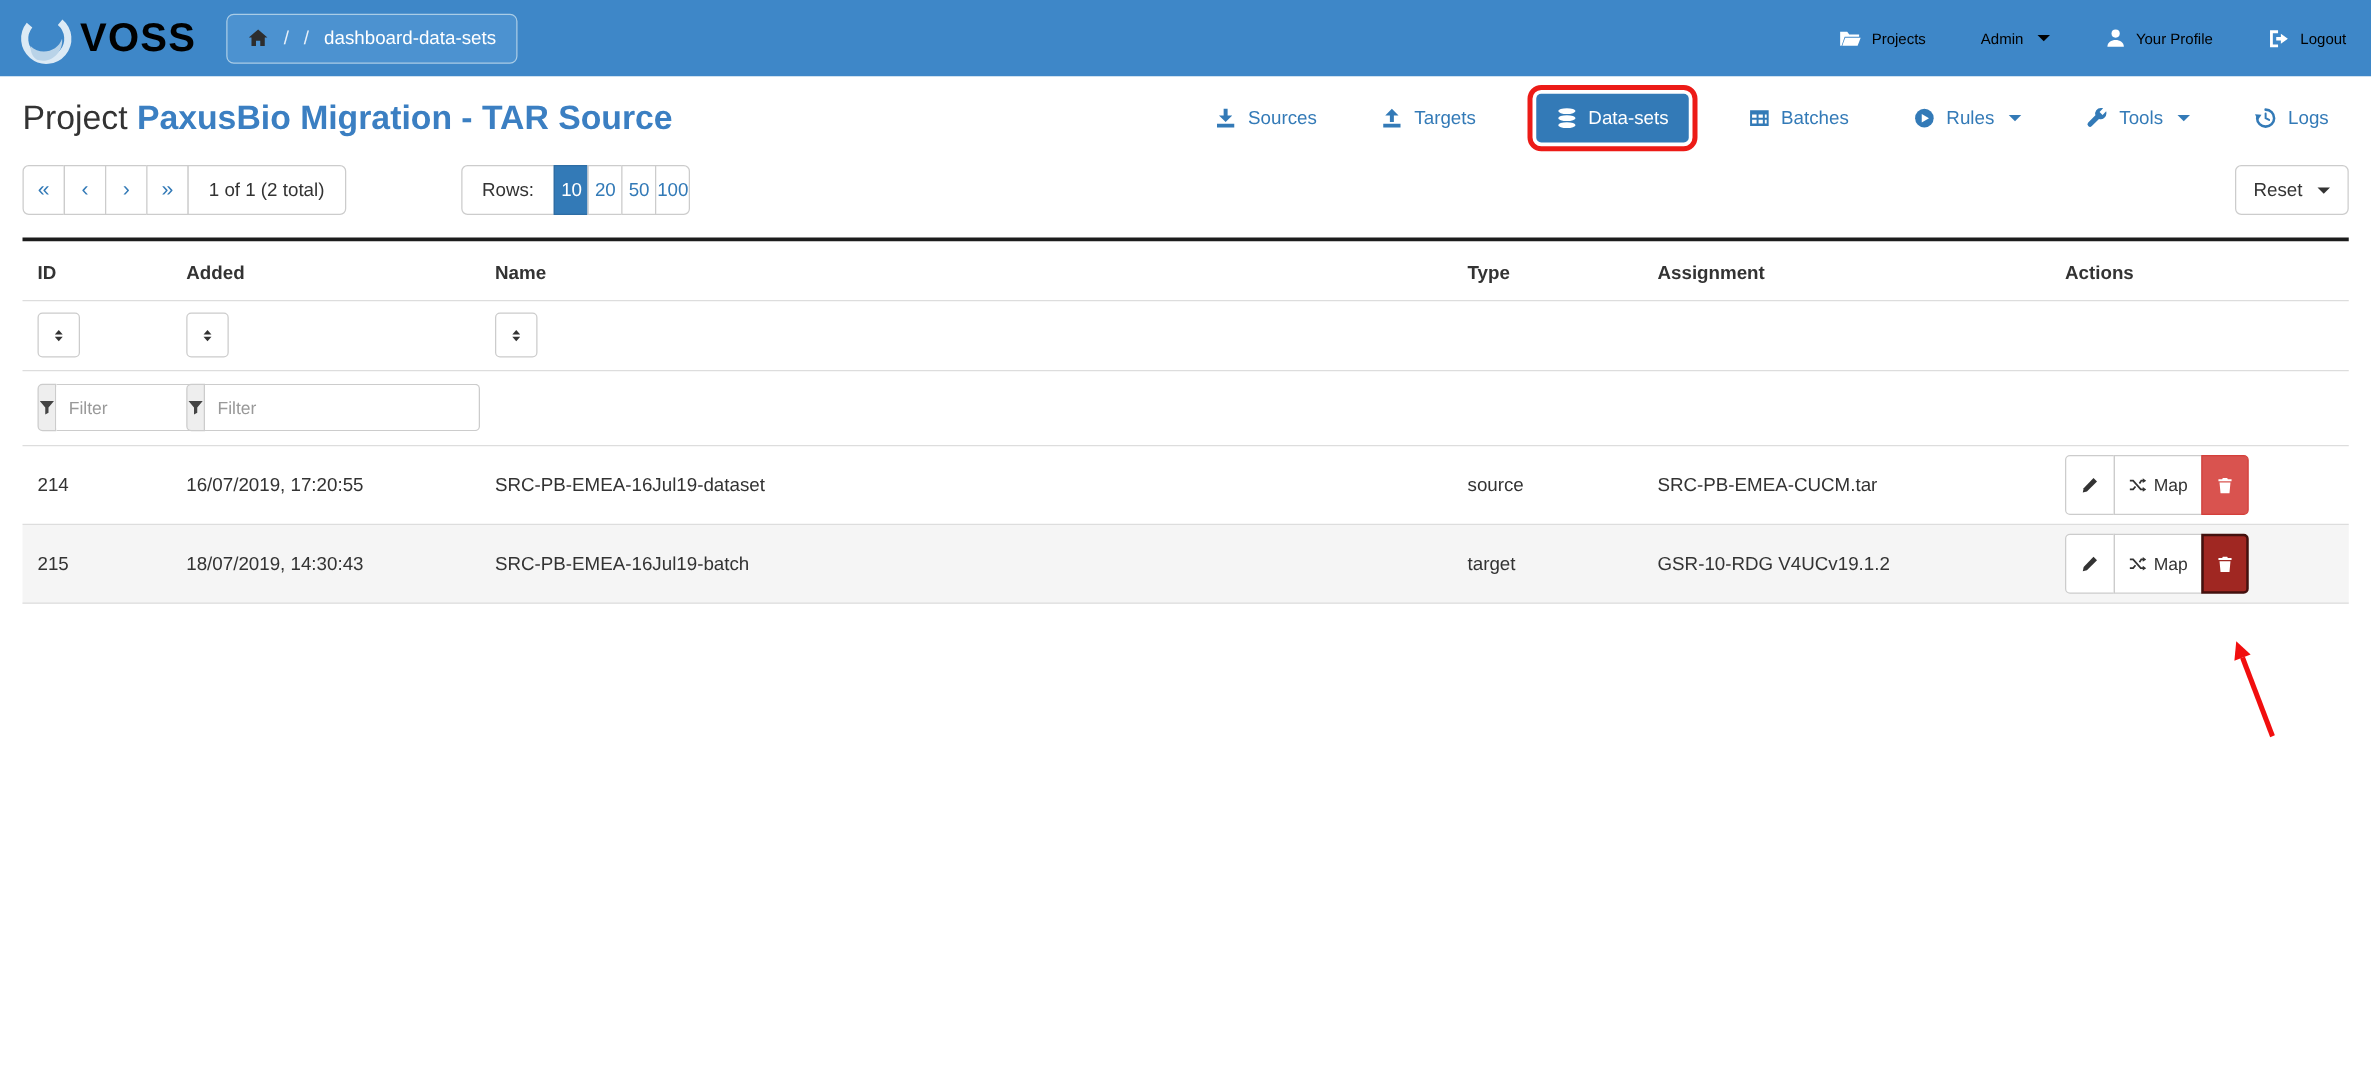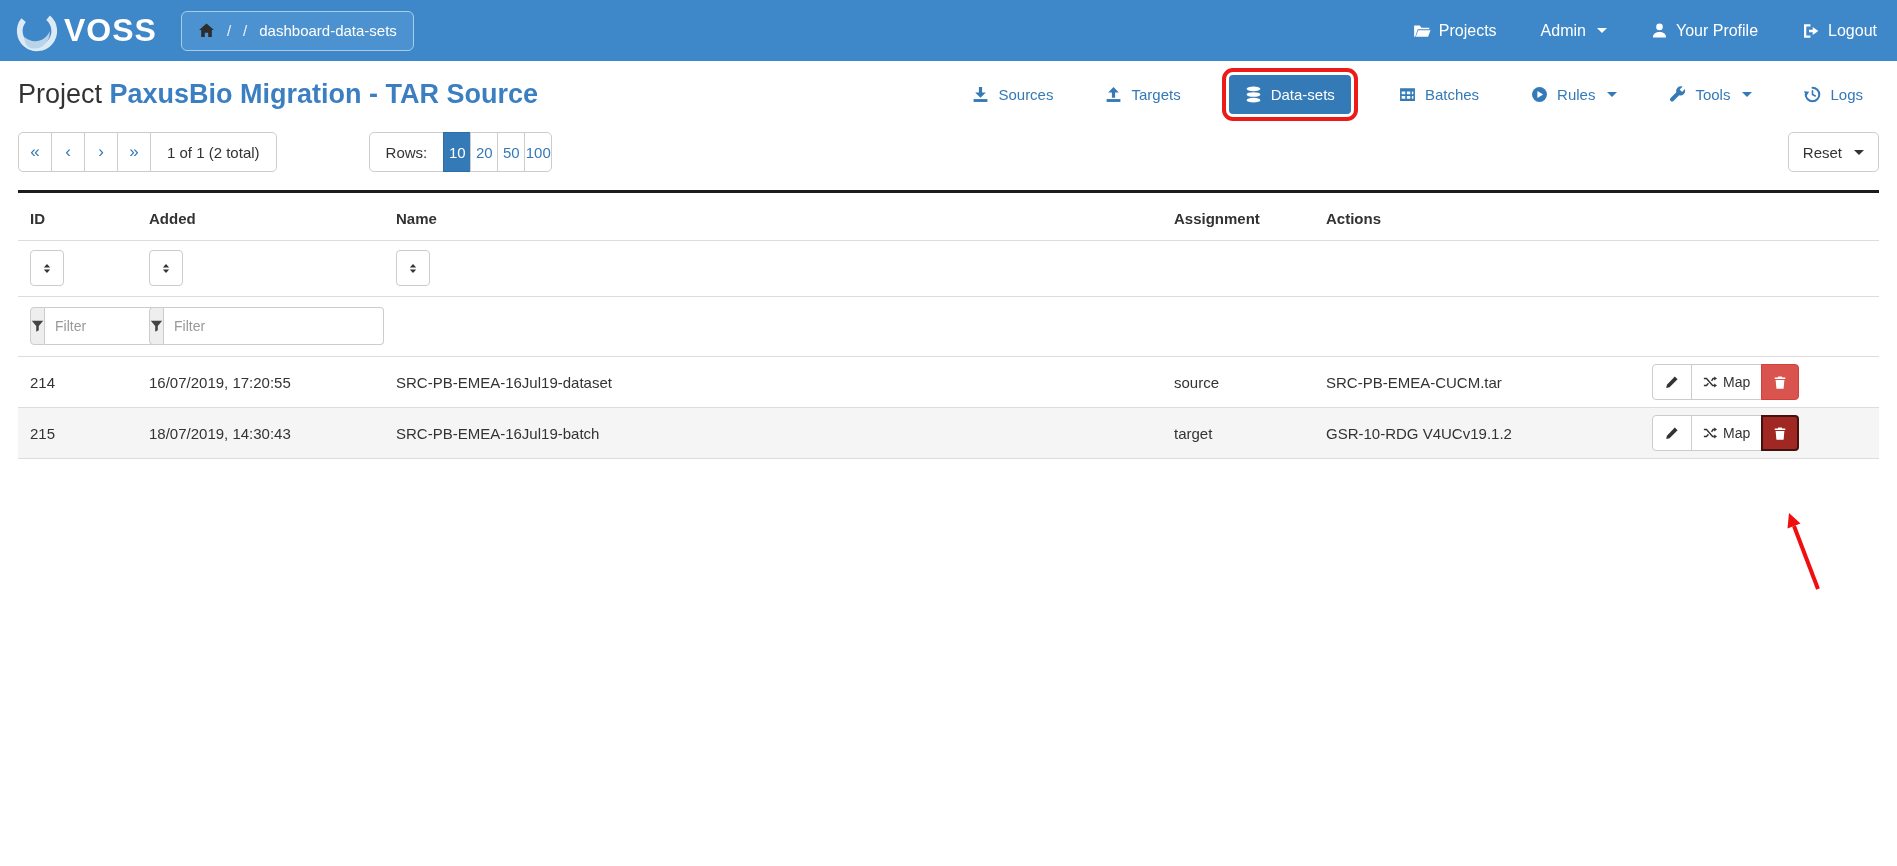--- a/index.html
+++ b/index.html
@@ -13,7 +13,7 @@
   
   .navbar { height:61px; background:#3e87c8; display:flex; align-items:center; padding:0 20px 0 14px; }
   .brand { display:flex; align-items:center; gap:4px; cursor:pointer; }
-  .brand-text { color:#ffffff; font-size:32px; font-weight:bold; letter-spacing:1px; }
+  .brand-text { color:#000000; font-size:32px; font-weight:bold; letter-spacing:1px; }
   .crumb {
     margin-left:24px; display:flex; align-items:center; gap:12px;
     background:#4c92d0; border:1px solid #a9cce6; border-radius:6px;

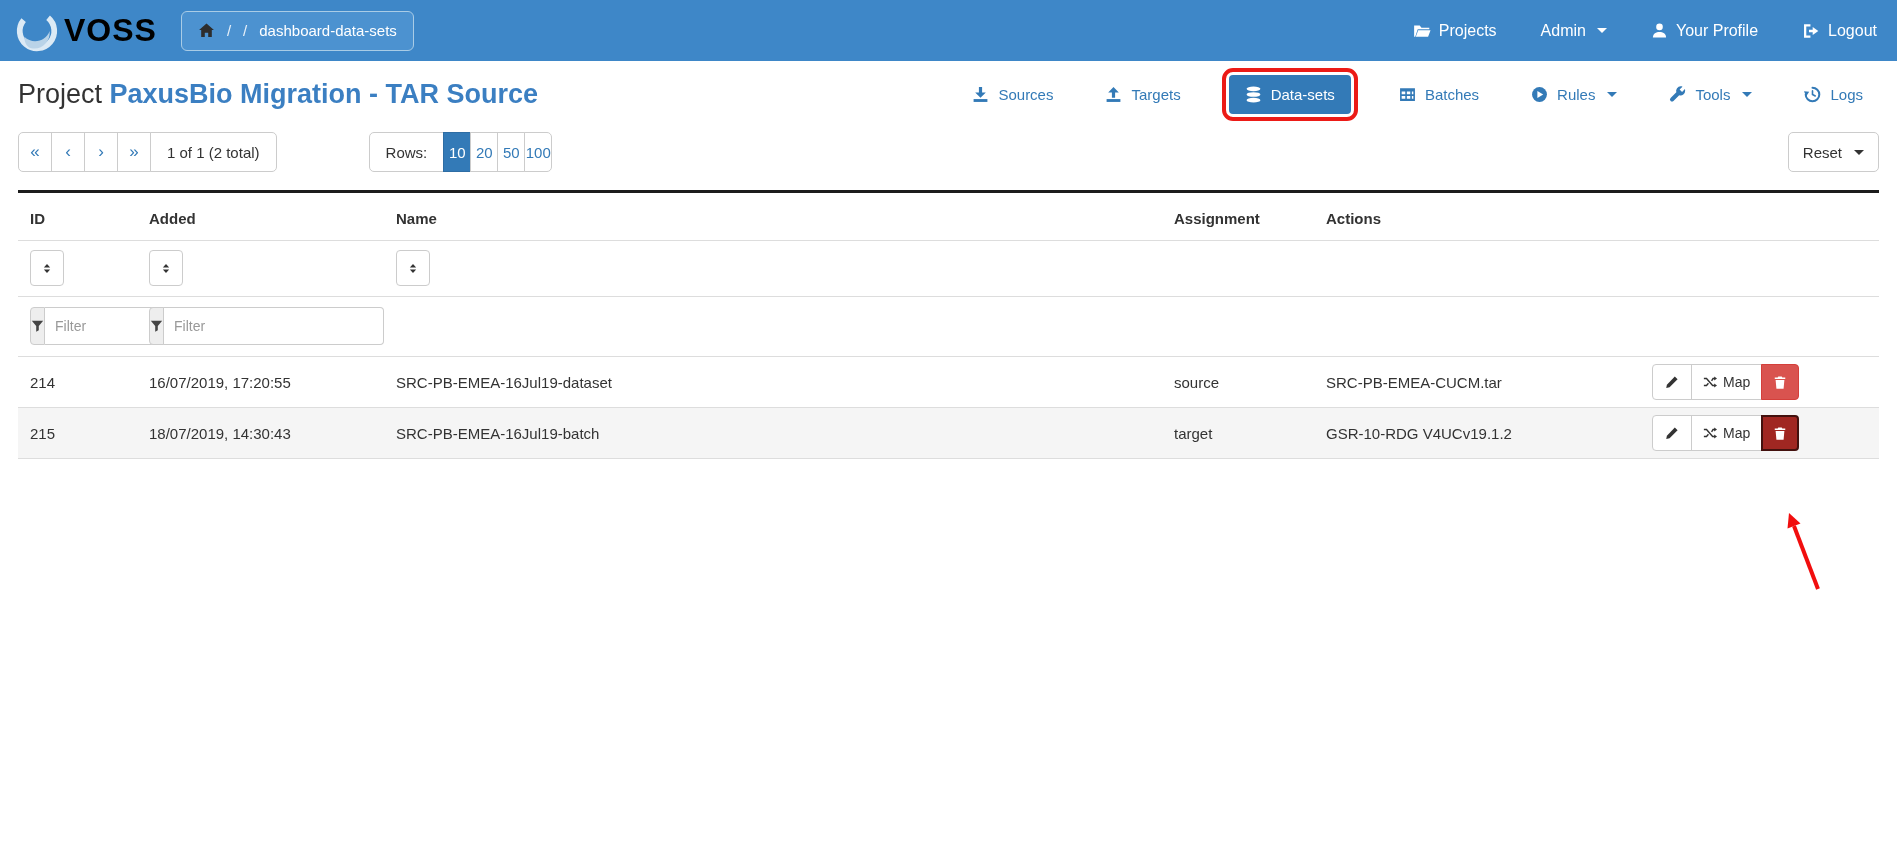--- a/index.html
+++ b/index.html
@@ -21,7 +21,7 @@
   }
   .crumb .sep { color:#e8f1f9; }
   .nav-right { margin-left:auto; display:flex; align-items:center; gap:44px; }
-  .nav-link { display:flex; align-items:center; gap:8px; color:#ffffff; font-size:16px; cursor:pointer; }
+  .nav-link { display:flex; align-items:center; gap:8px; color:#000000; font-size:12px; cursor:pointer; }
   .caret { width:0; height:0; border-left:5px solid transparent; border-right:5px solid transparent;
            border-top:5px solid currentColor; display:inline-block; margin-left:3px; }
 

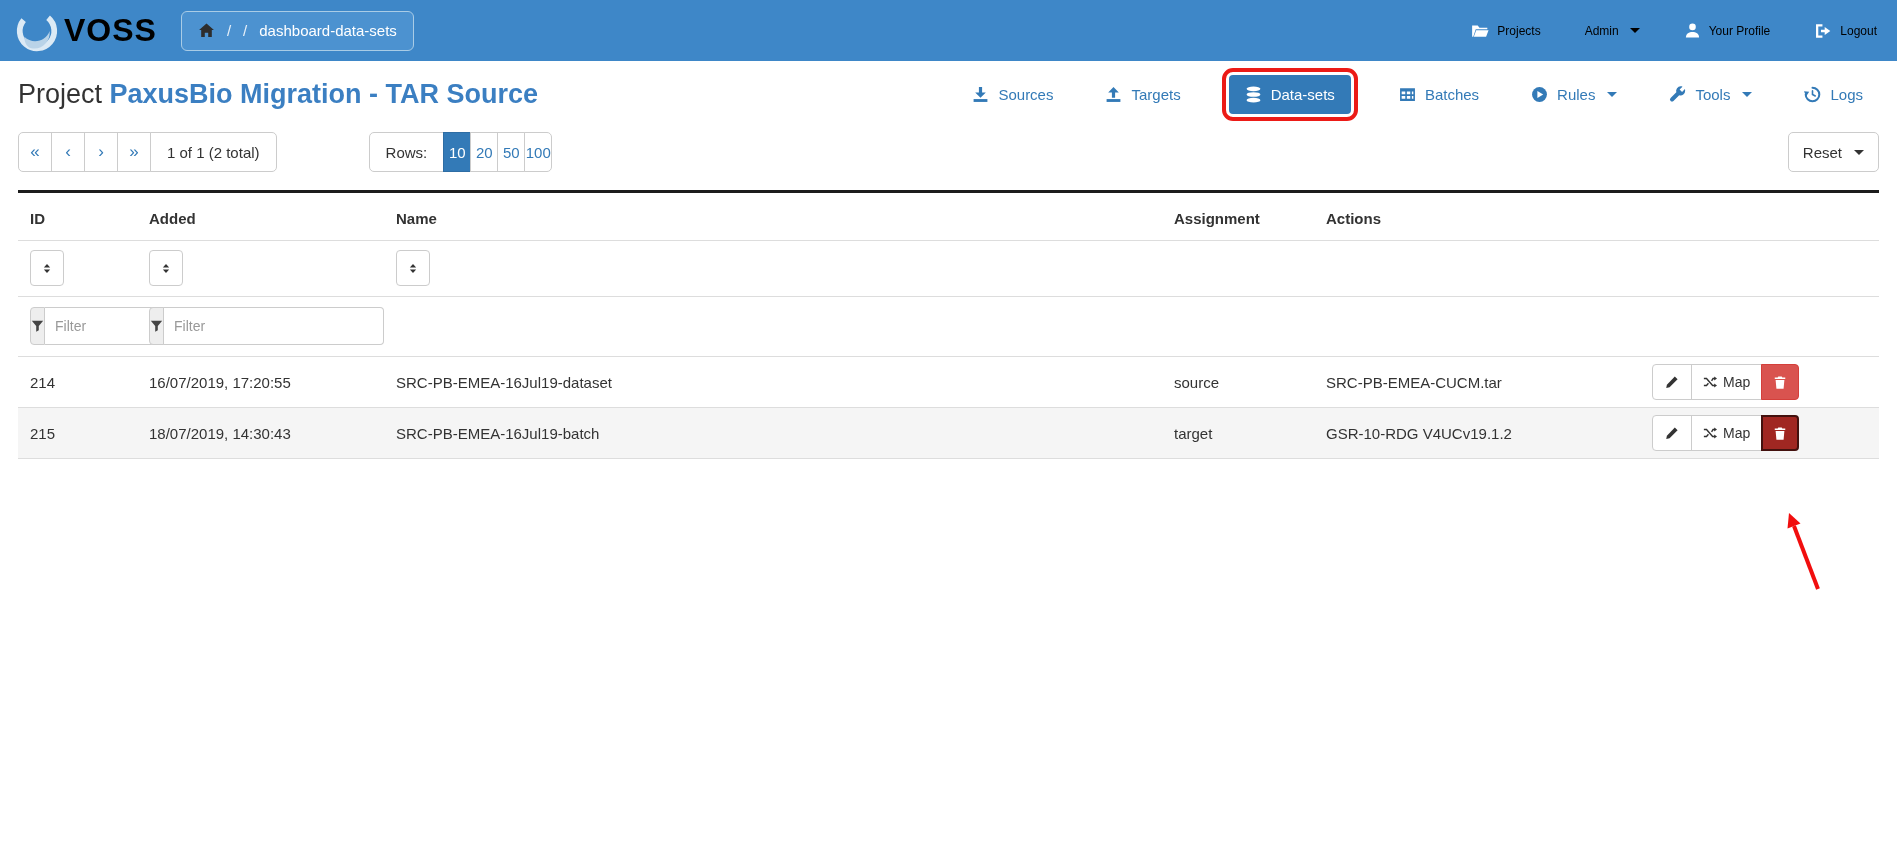--- a/index.html
+++ b/index.html
@@ -243,6 +243,7 @@
     <div>ID</div>
     <div>Added</div>
     <div>Name</div>
+    <div>Type</div>
     <div>Assignment</div>
     <div>Actions</div>
   </div>

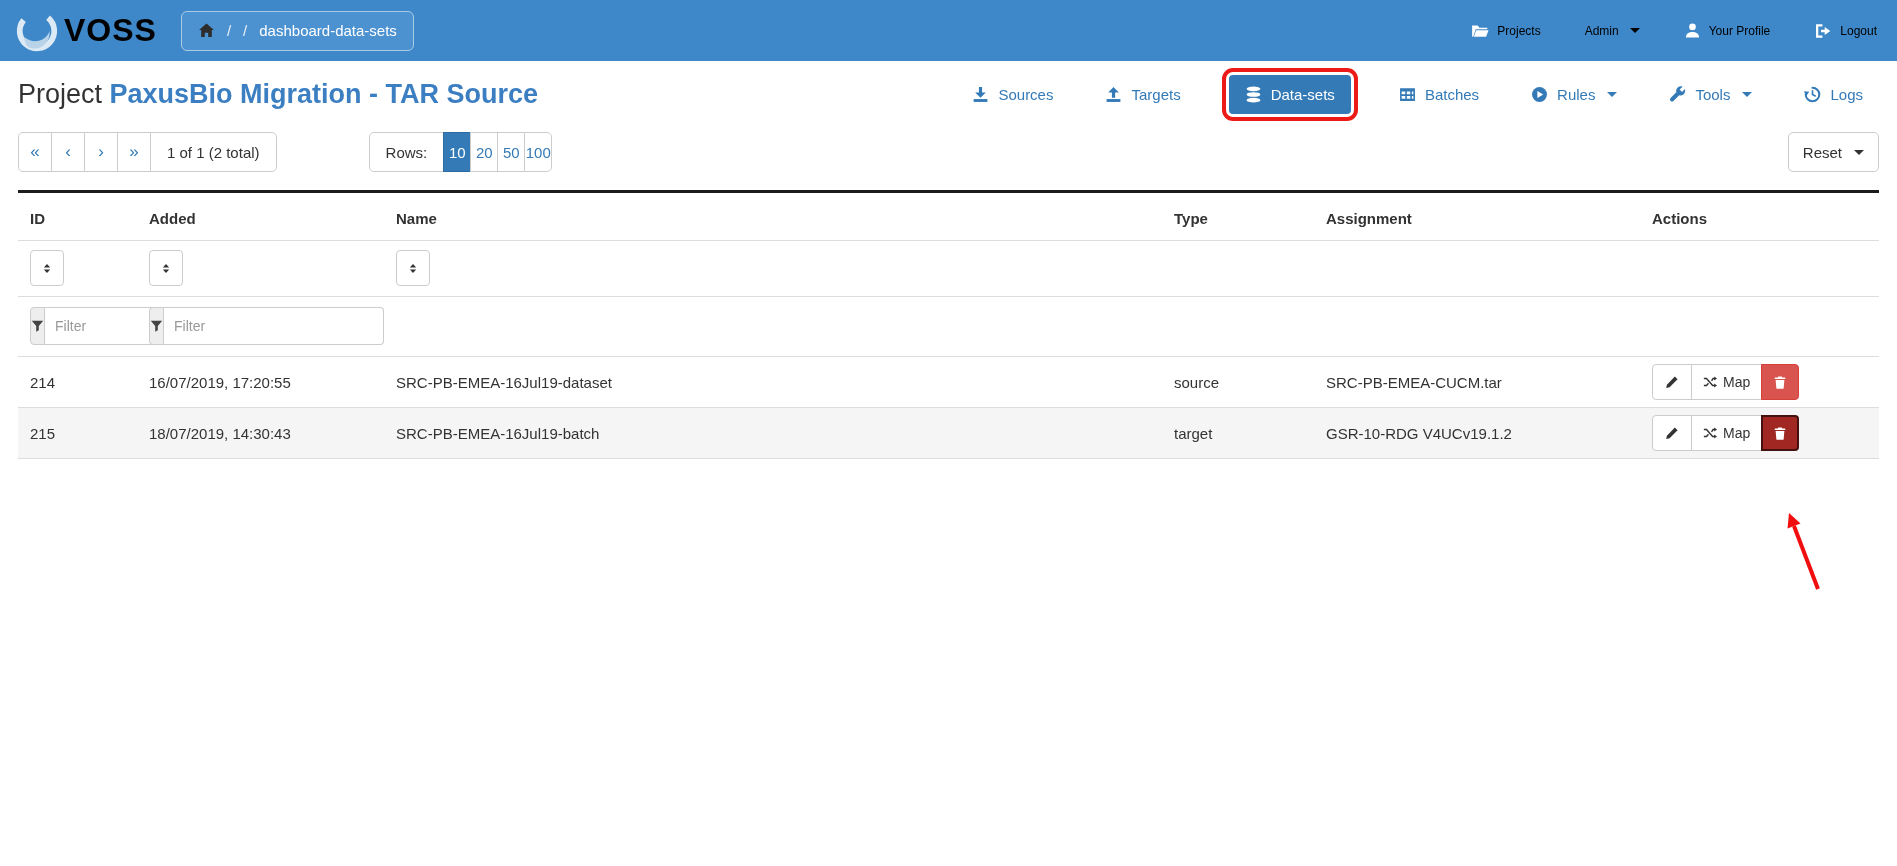--- a/index.html
+++ b/index.html
@@ -73,7 +73,7 @@
   .data-row { font-size:15px; min-height:50px; }
   .data-row.striped { background:#f5f5f5; }
   .actions-cell { display:flex; padding-top:7px; padding-bottom:7px; }
-  .abtn { height:36px; border:1px solid #ccc; background:#fff; display:flex; align-items:center;
+  .abtn { height:48px; border:1px solid #ccc; background:#fff; display:flex; align-items:center;
           justify-content:center; margin-left:-1px; cursor:pointer; color:#333; font-size:14px; font-family:inherit; }
   .abtn.edit { width:40px; border-radius:4px 0 0 4px; margin-left:0; }
   .abtn.map { padding:0 11px; gap:6px; }

